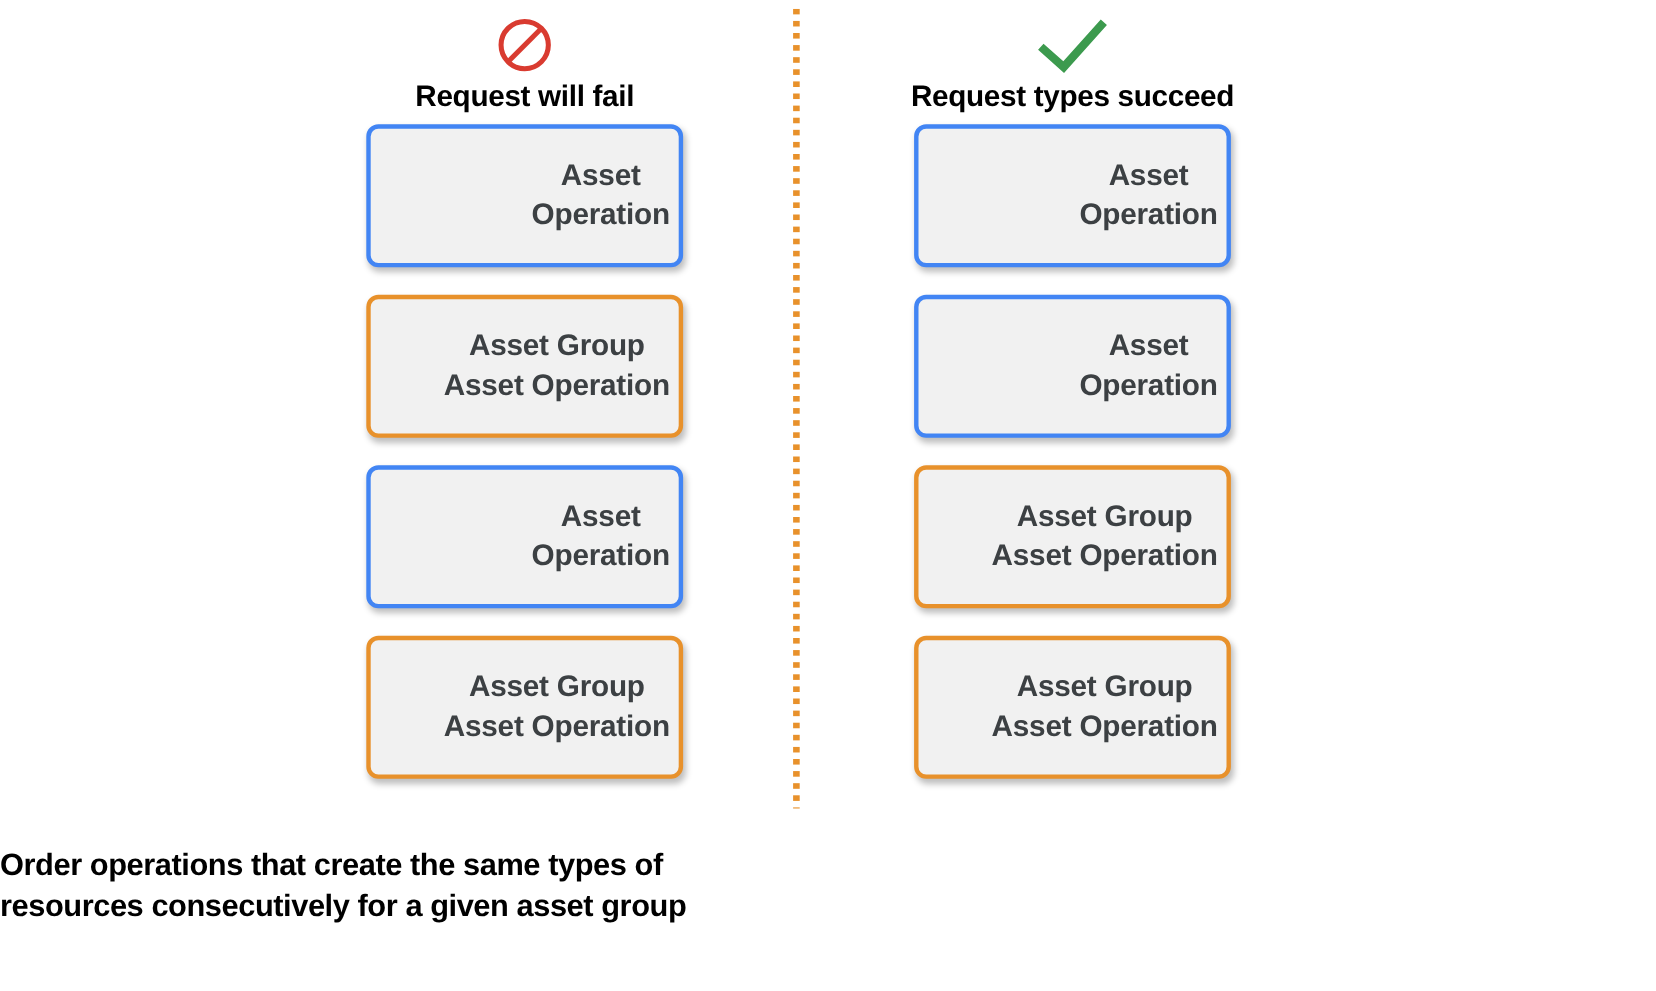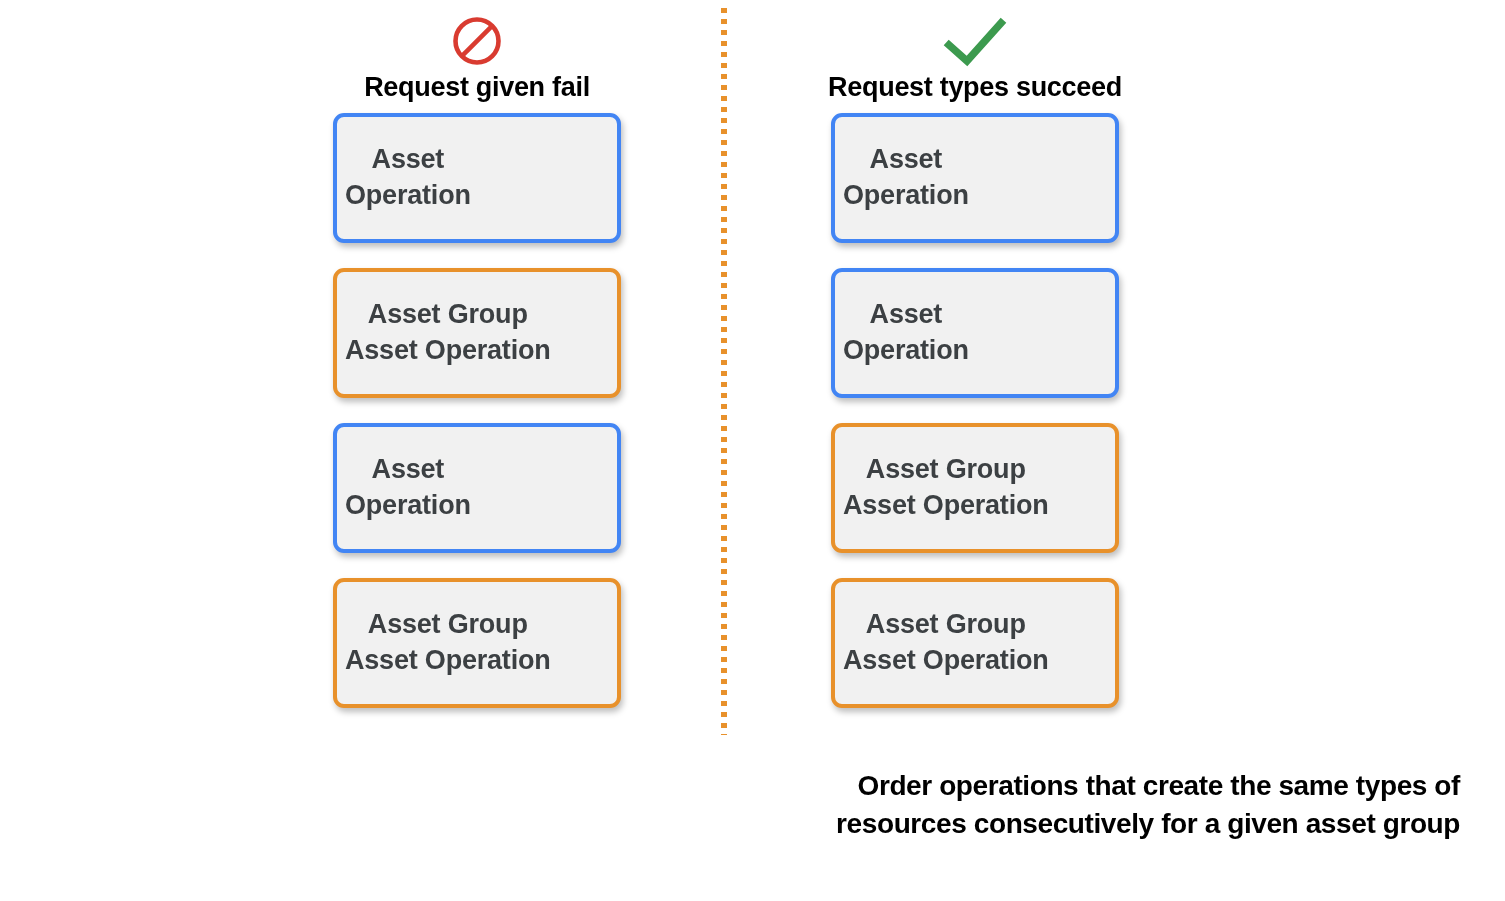--- a/index.html
+++ b/index.html
@@ -142,7 +142,7 @@
           <line x1="12.6" y1="41.4" x2="41.4" y2="12.6" stroke="#d93b30" stroke-width="4.6" stroke-linecap="butt"></line>
         </svg>
       </span>
-      <span class="col-title">Request given fail</span>
+      <span class="col-title">Request will fail</span>
     </div>
 
     <div class="card-stack">

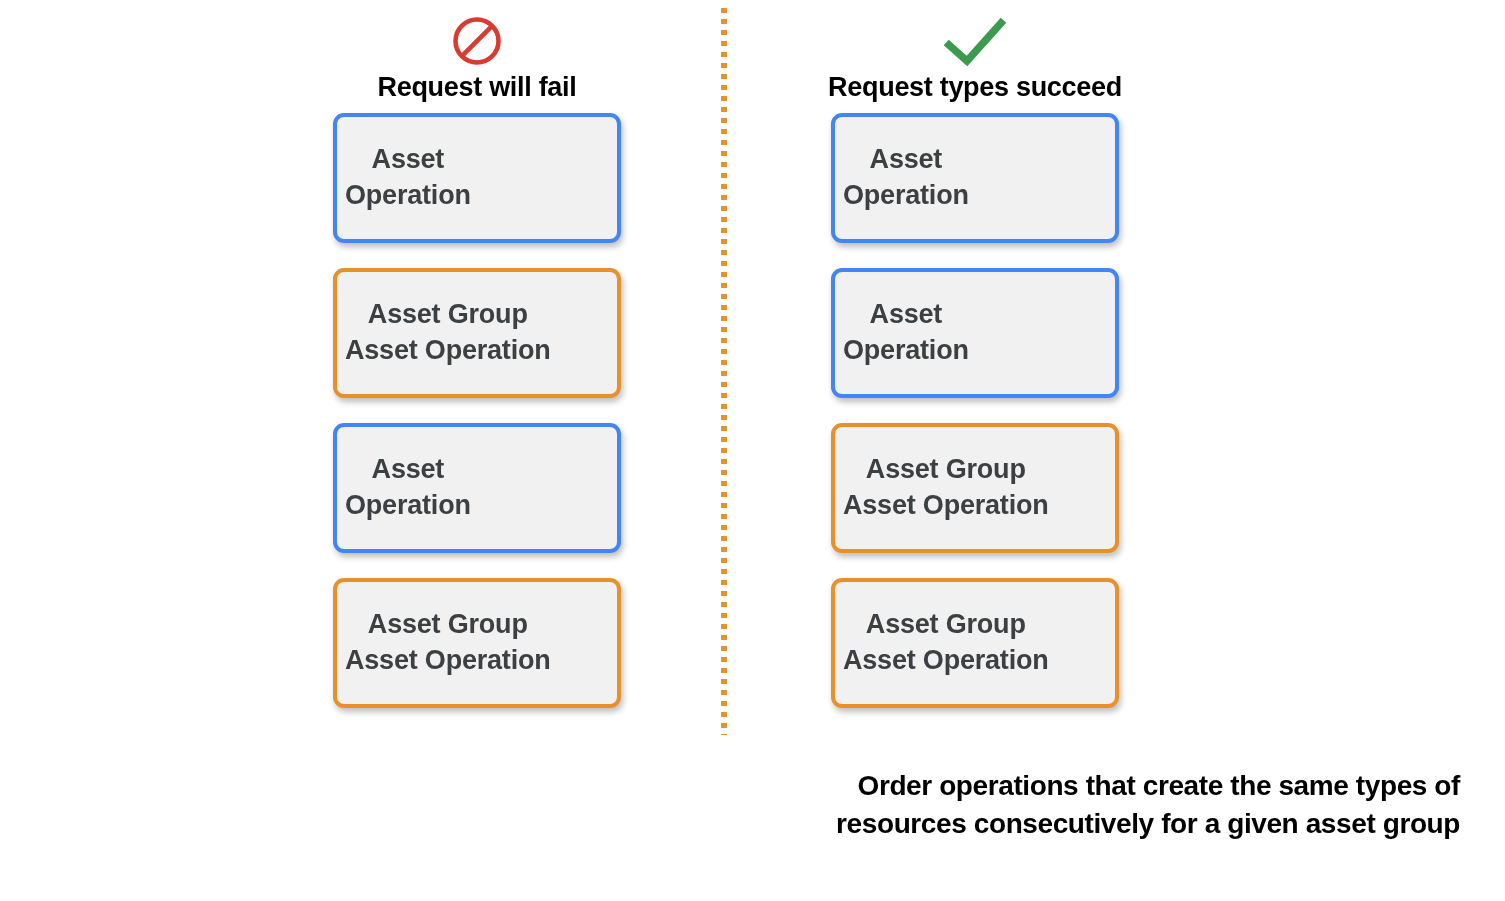--- a/index.html
+++ b/index.html
@@ -92,7 +92,7 @@
     box-shadow: 2px 4px 6px rgba(0,0,0,0.26);
     display: flex;
     align-items: center;
-    justify-content: flex-start;
+    justify-content: flex-end;
     text-align: center;
   }
   .card:last-child { margin-bottom: 0; }

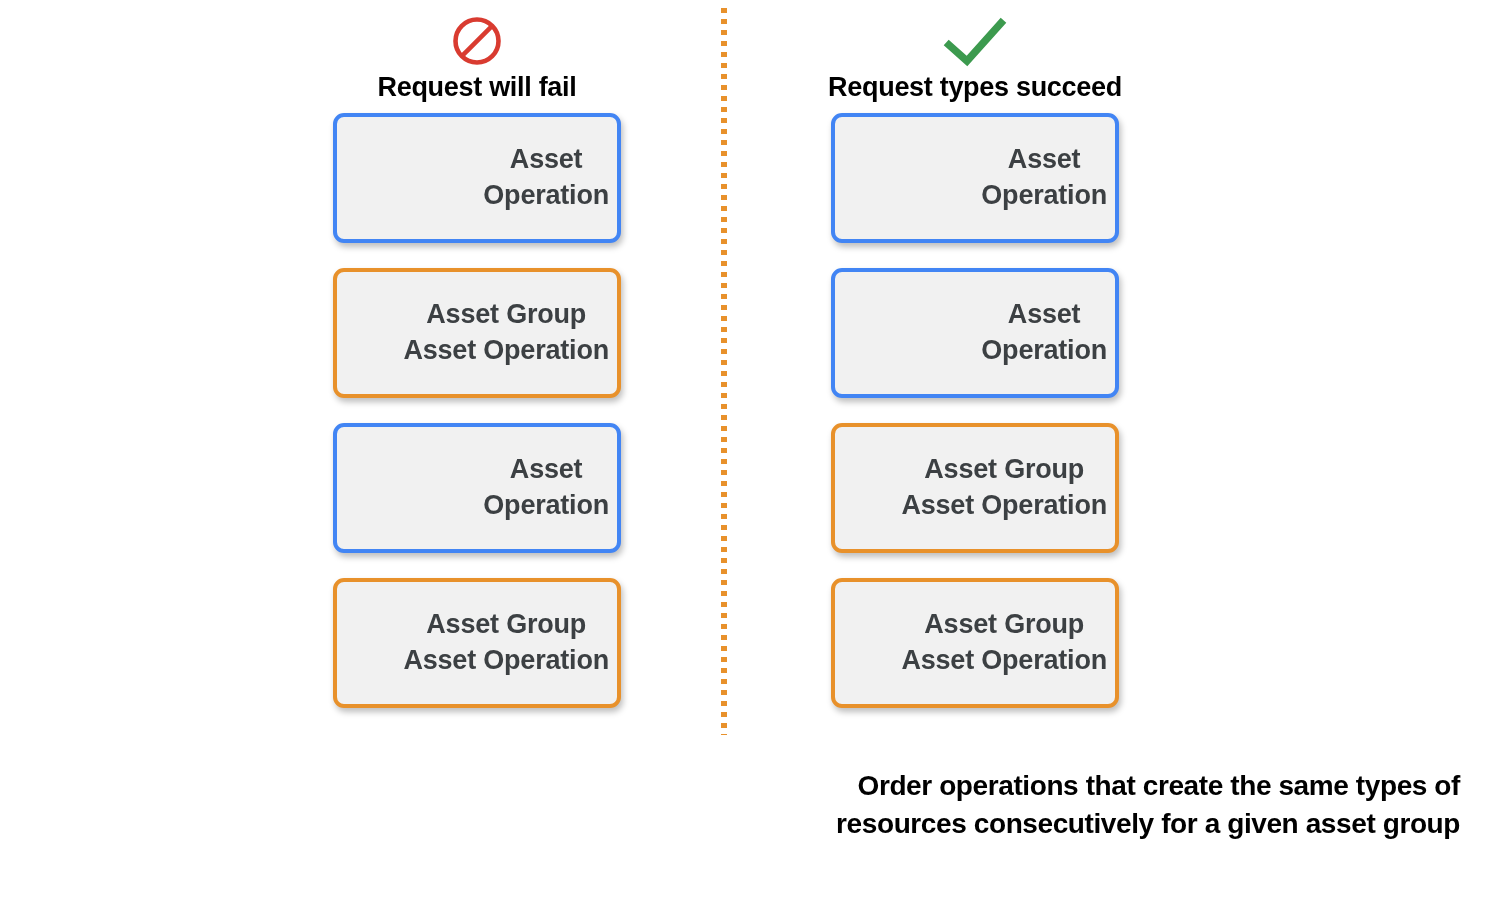--- a/index.html
+++ b/index.html
@@ -116,7 +116,7 @@
     left: 0;
     top: 767px;
     width: 1460px;
-    text-align: right;
+    text-align: left;
     font-family: "Liberation Sans", sans-serif;
     font-size: 28px;
     font-weight: bold;

